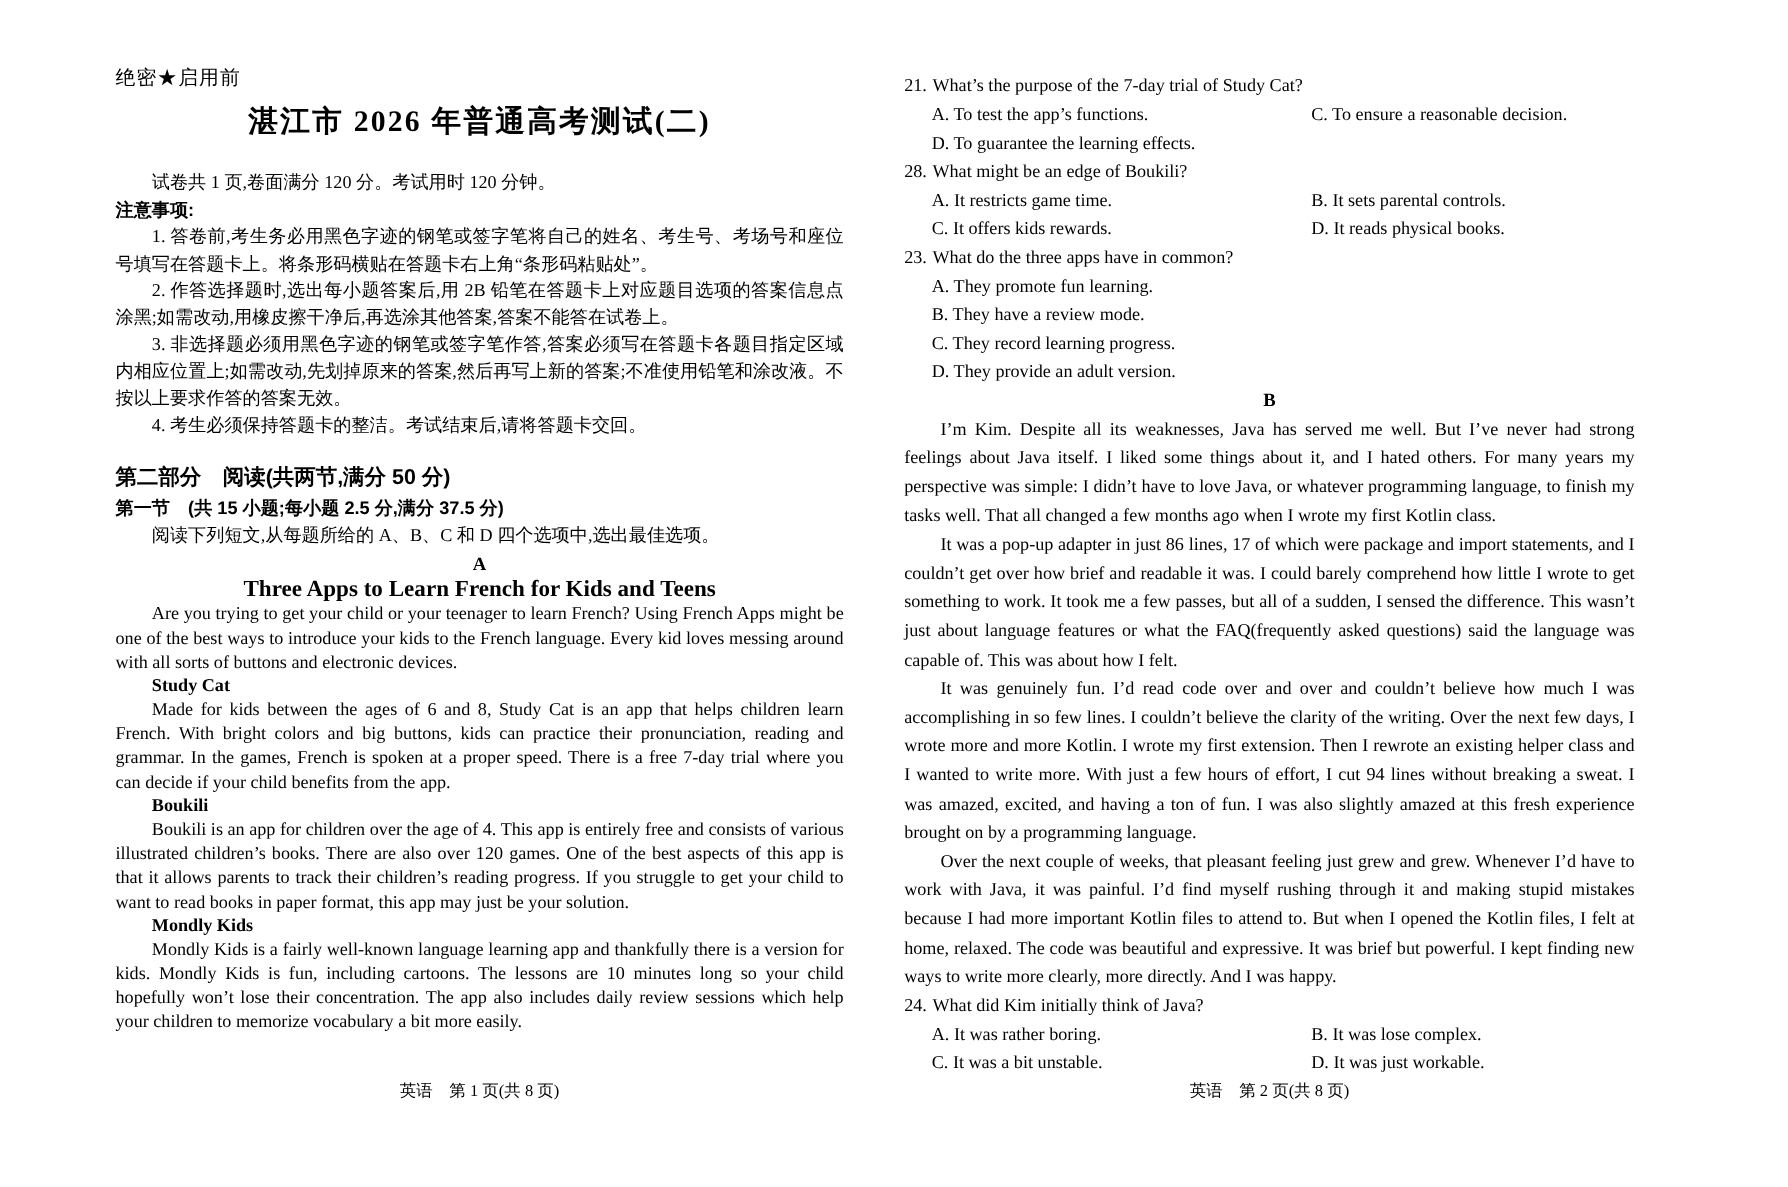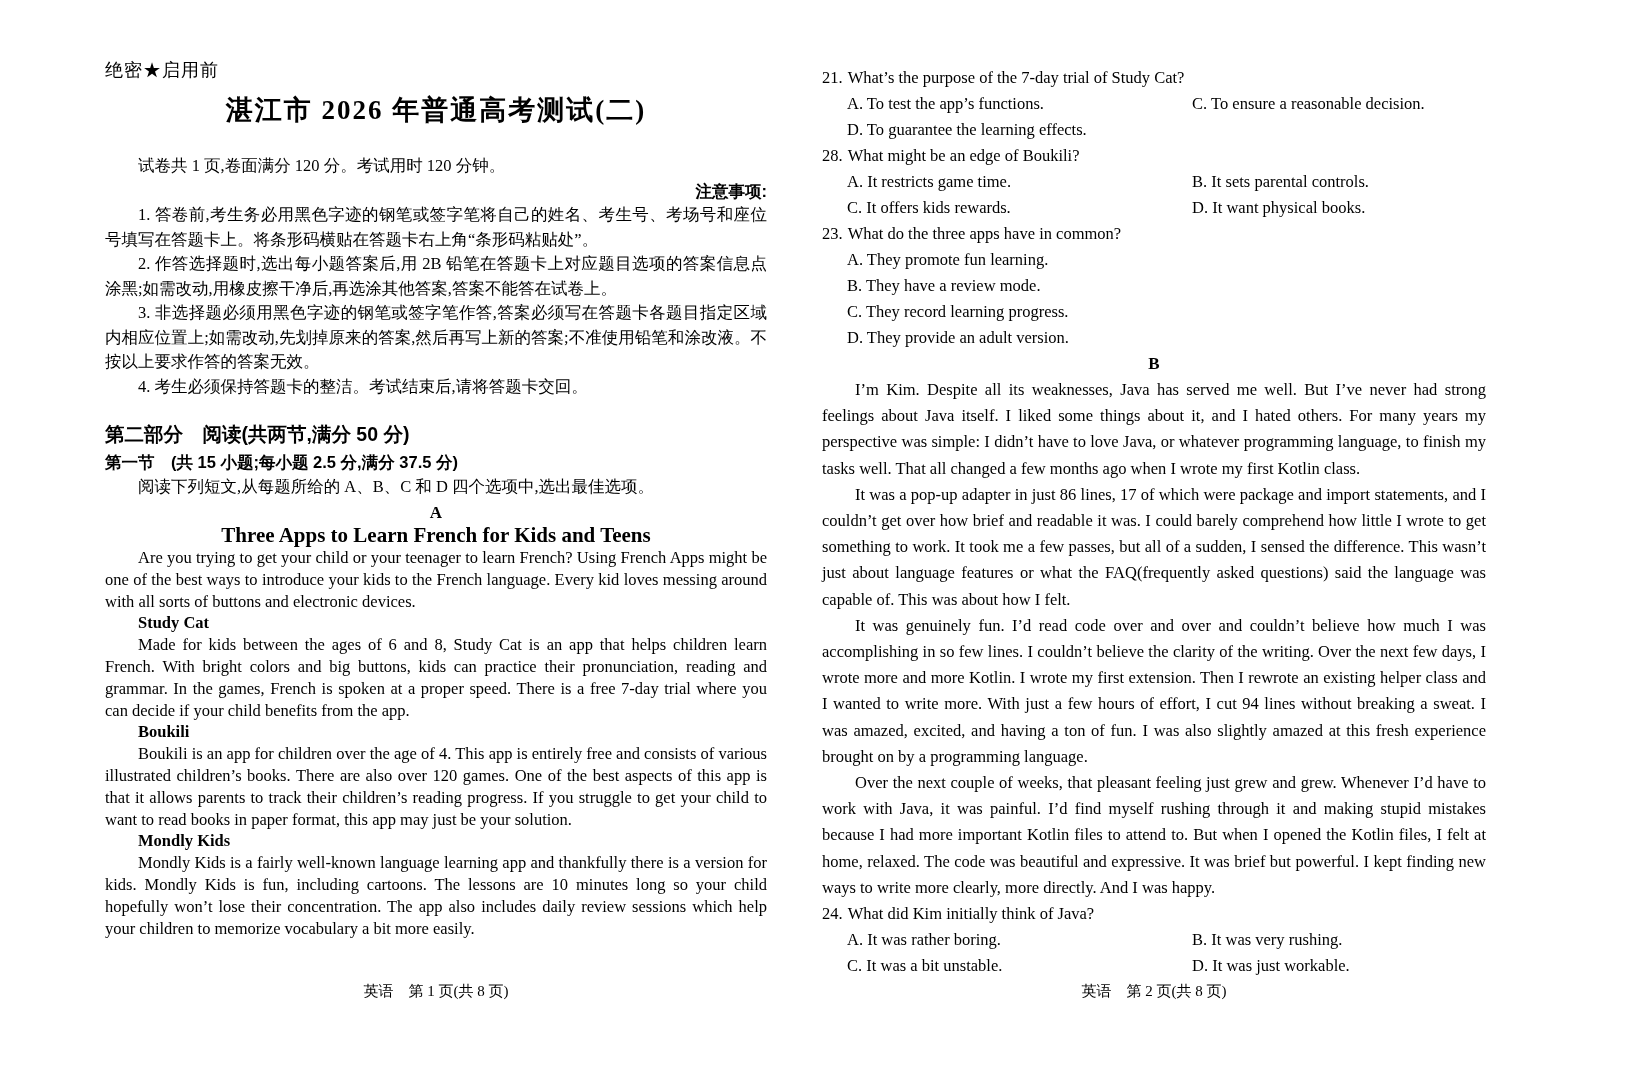--- a/index.html
+++ b/index.html
@@ -48,7 +48,6 @@
     font-weight: bold;
     font-size: 16.5px;
     line-height: 24.5px;
-    text-align: right;
   }
   .note {
     font-size: 16.5px;

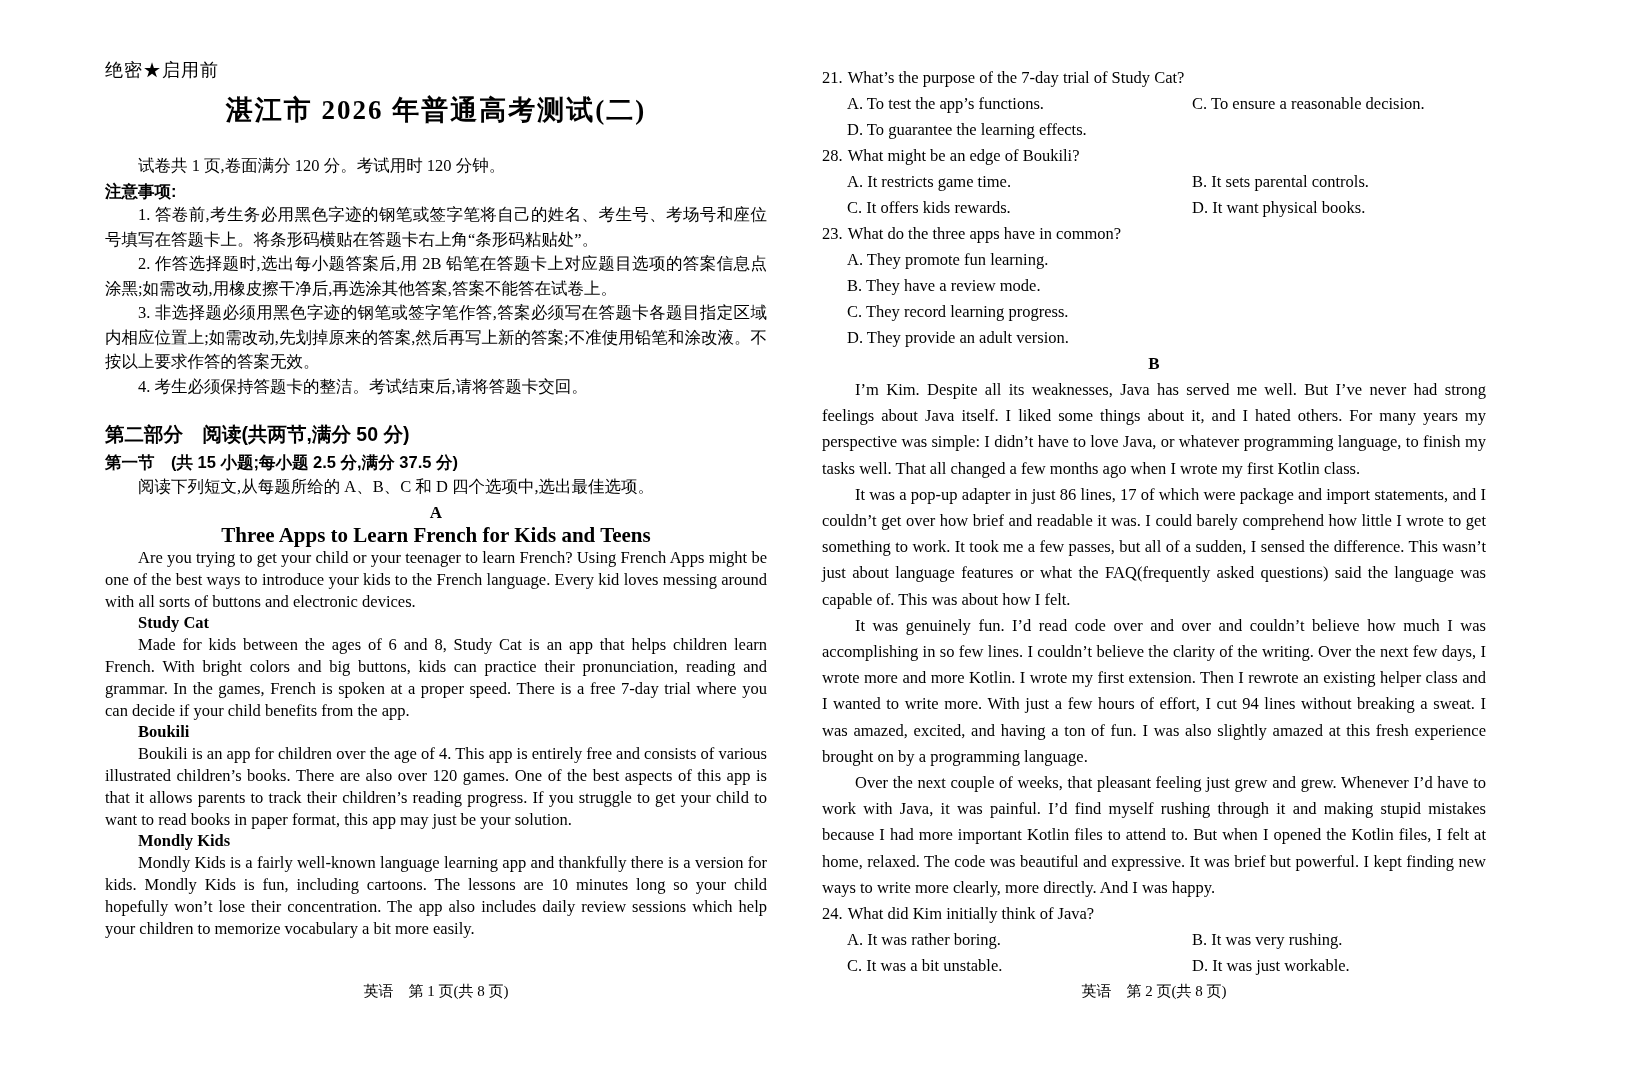--- a/index.html
+++ b/index.html
@@ -187,7 +187,7 @@
         <div class="opt">A. It restricts game time.</div>
         <div class="opt">B. It sets parental controls.</div>
         <div class="opt">C. It offers kids rewards.</div>
-        <div class="opt">D. It want physical books.</div>
+        <div class="opt">D. It reads physical books.</div>
       </div>
     </div>
 

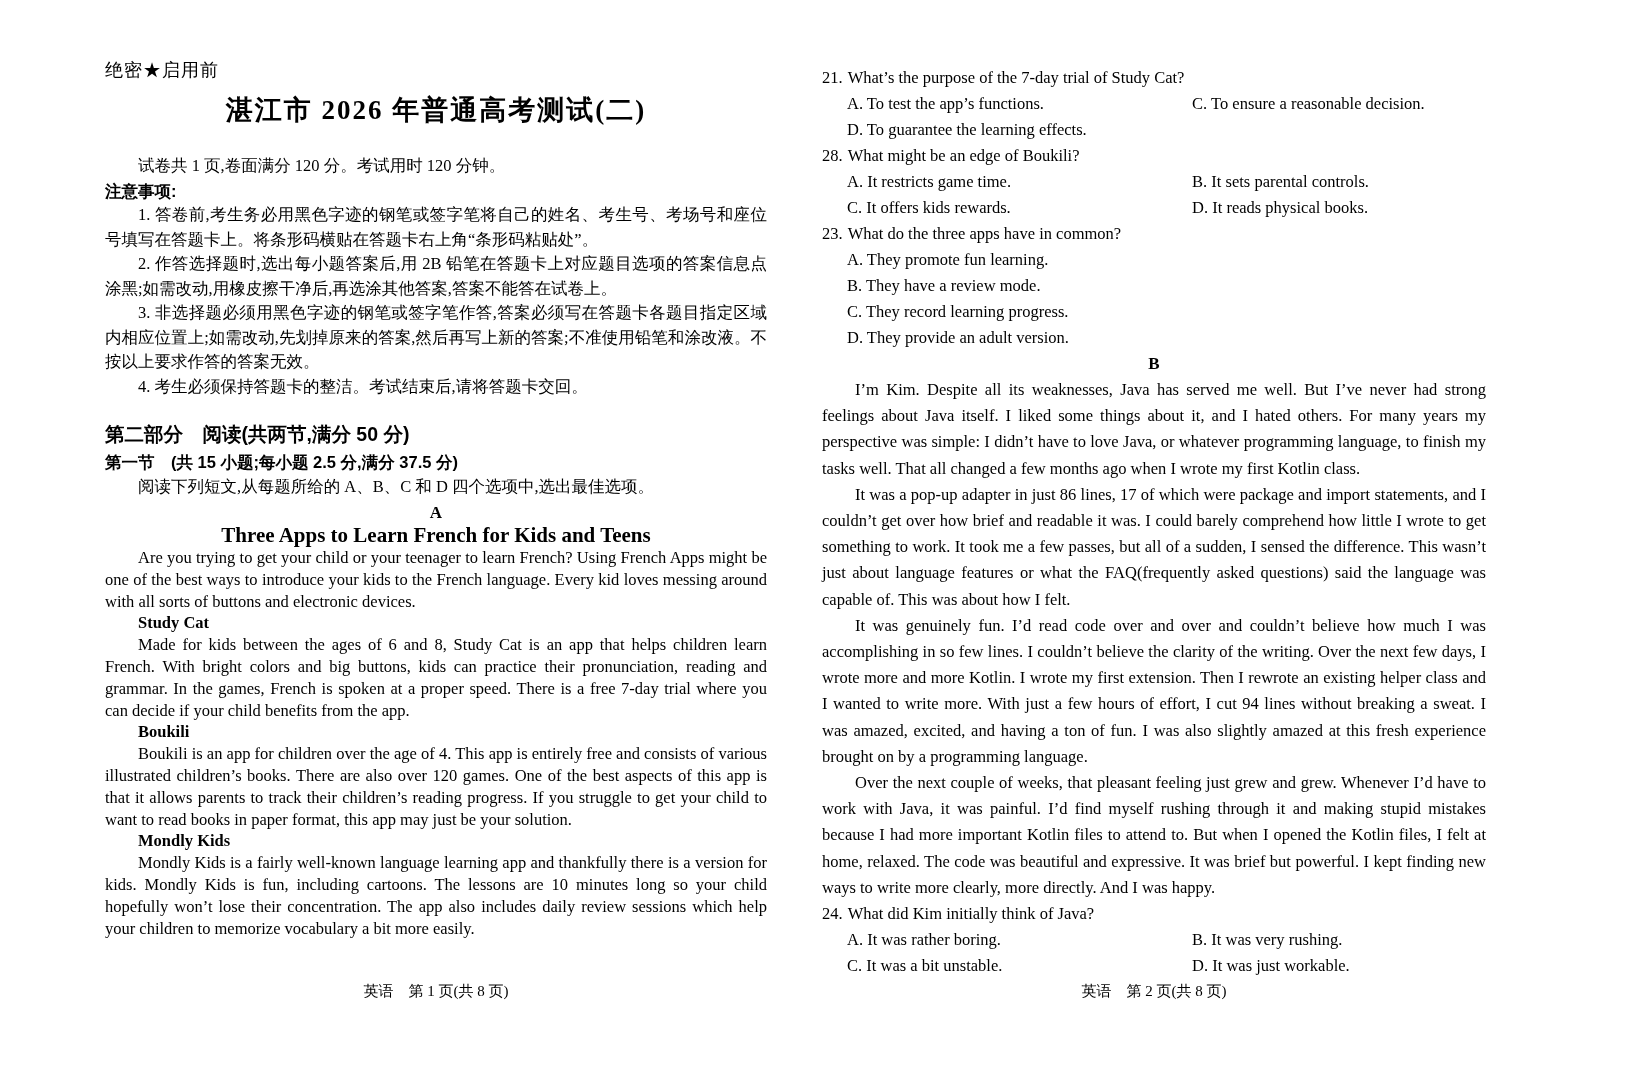--- a/index.html
+++ b/index.html
@@ -215,7 +215,7 @@
       </div>
       <div class="options two-col">
         <div class="opt">A. It was rather boring.</div>
-        <div class="opt">B. It was very rushing.</div>
+        <div class="opt">B. It was lose complex.</div>
         <div class="opt">C. It was a bit unstable.</div>
         <div class="opt">D. It was just workable.</div>
       </div>

